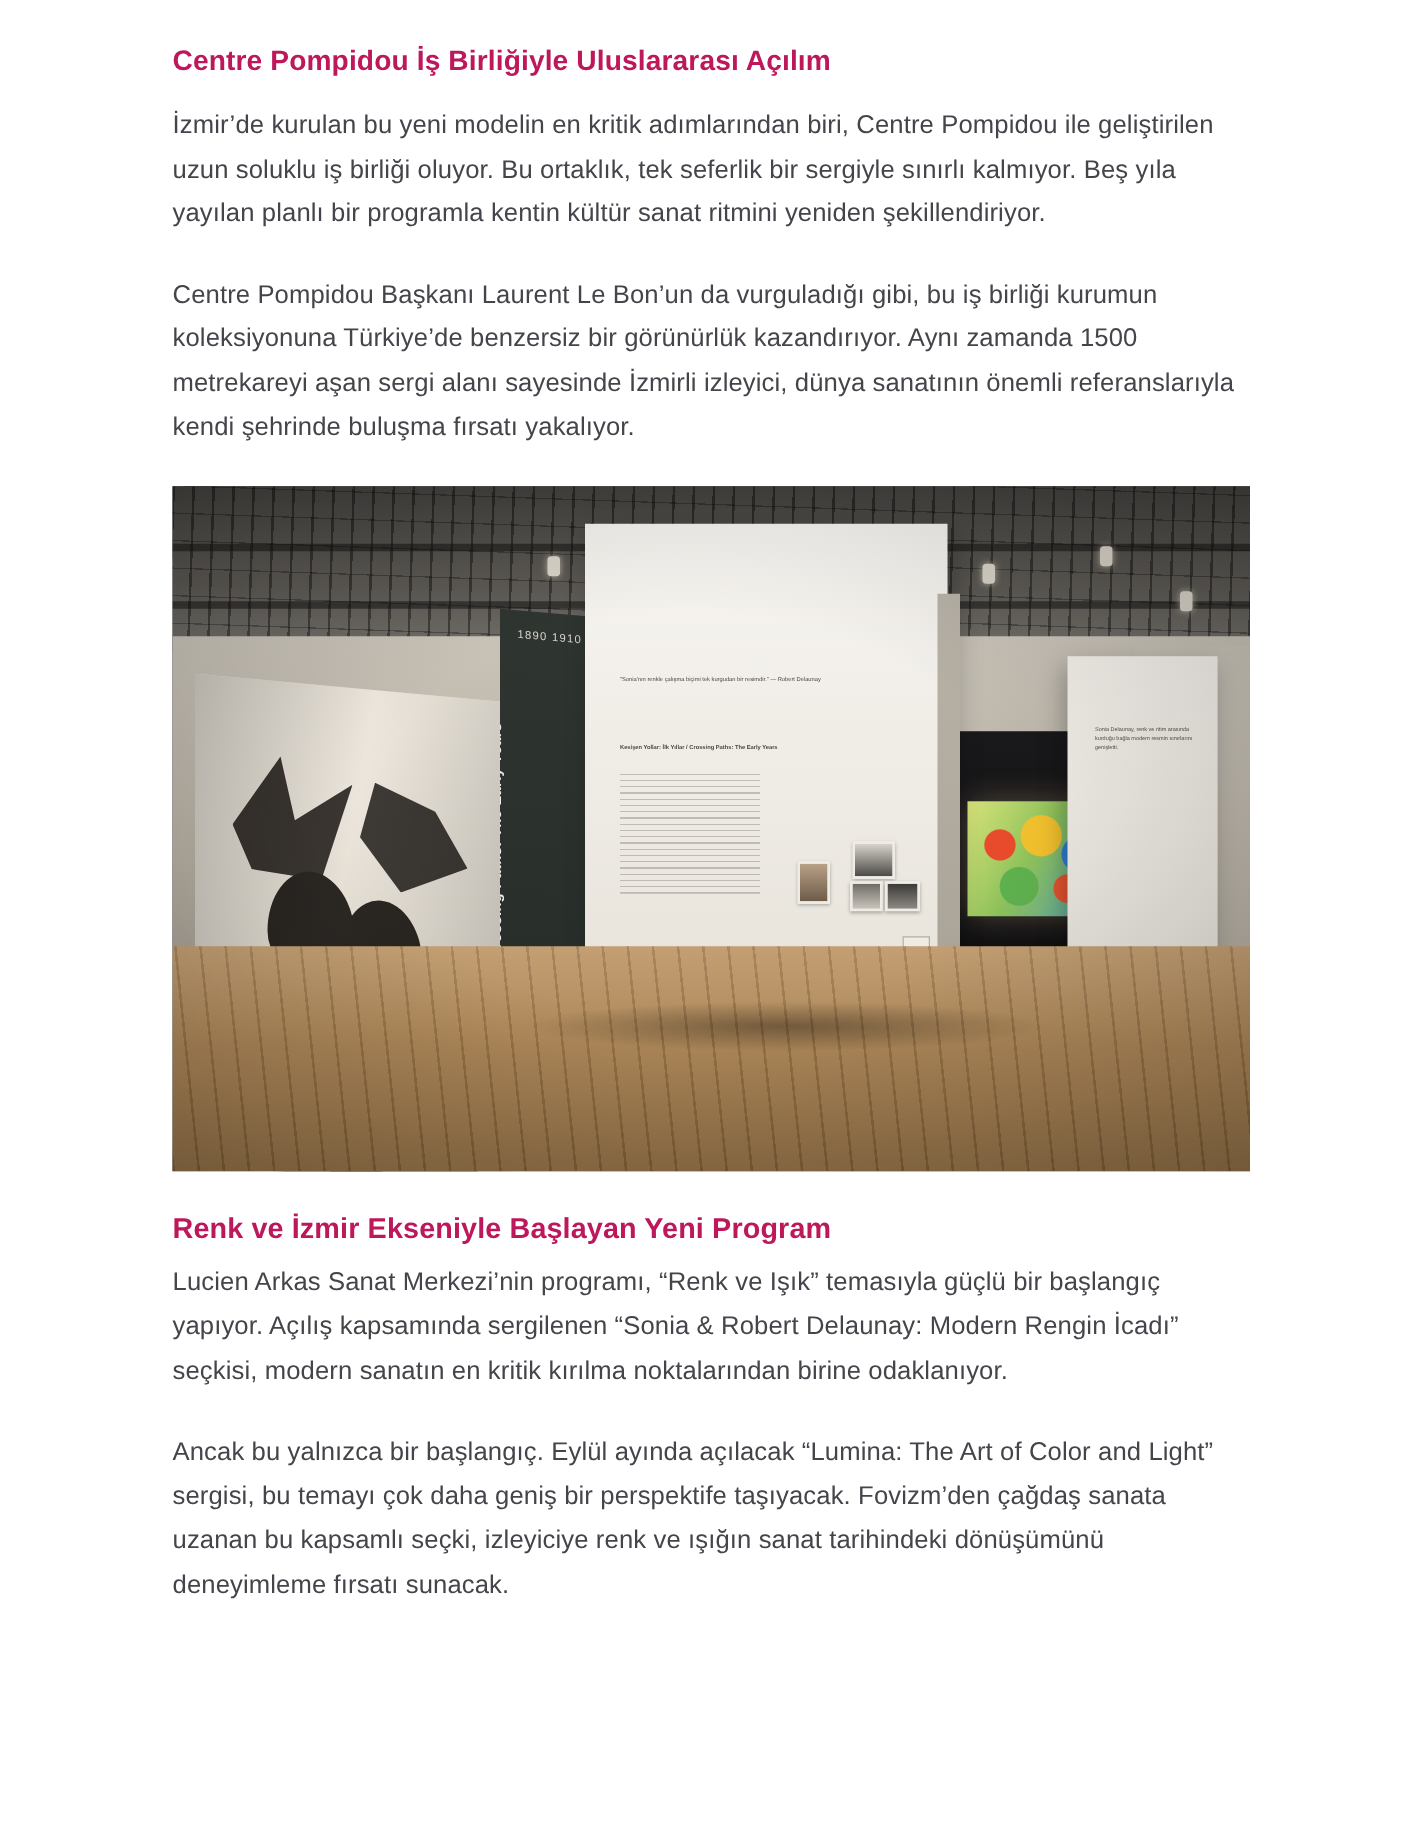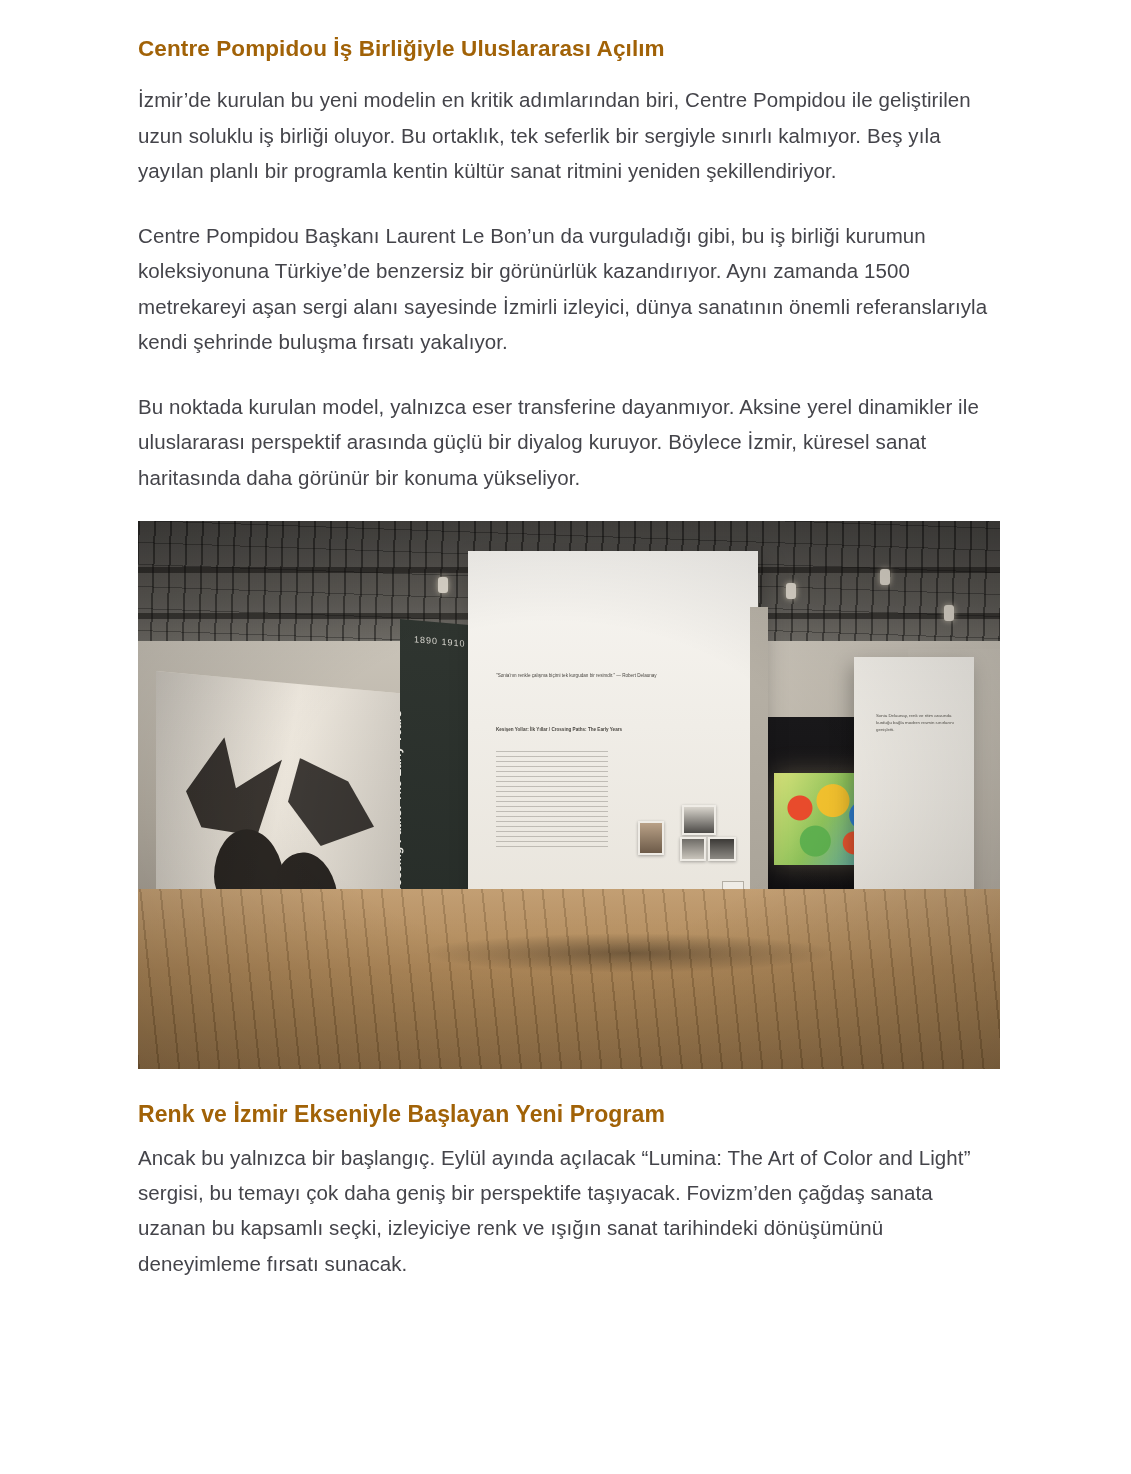--- a/index.html
+++ b/index.html
@@ -34,7 +34,7 @@
     font-size: 22.5px;
     line-height: 1.35;
     font-weight: 700;
-    color: #a16207;
+    color: #be185d;
     margin: 34px 0 18px 0;
     letter-spacing: 0.1px;
   }

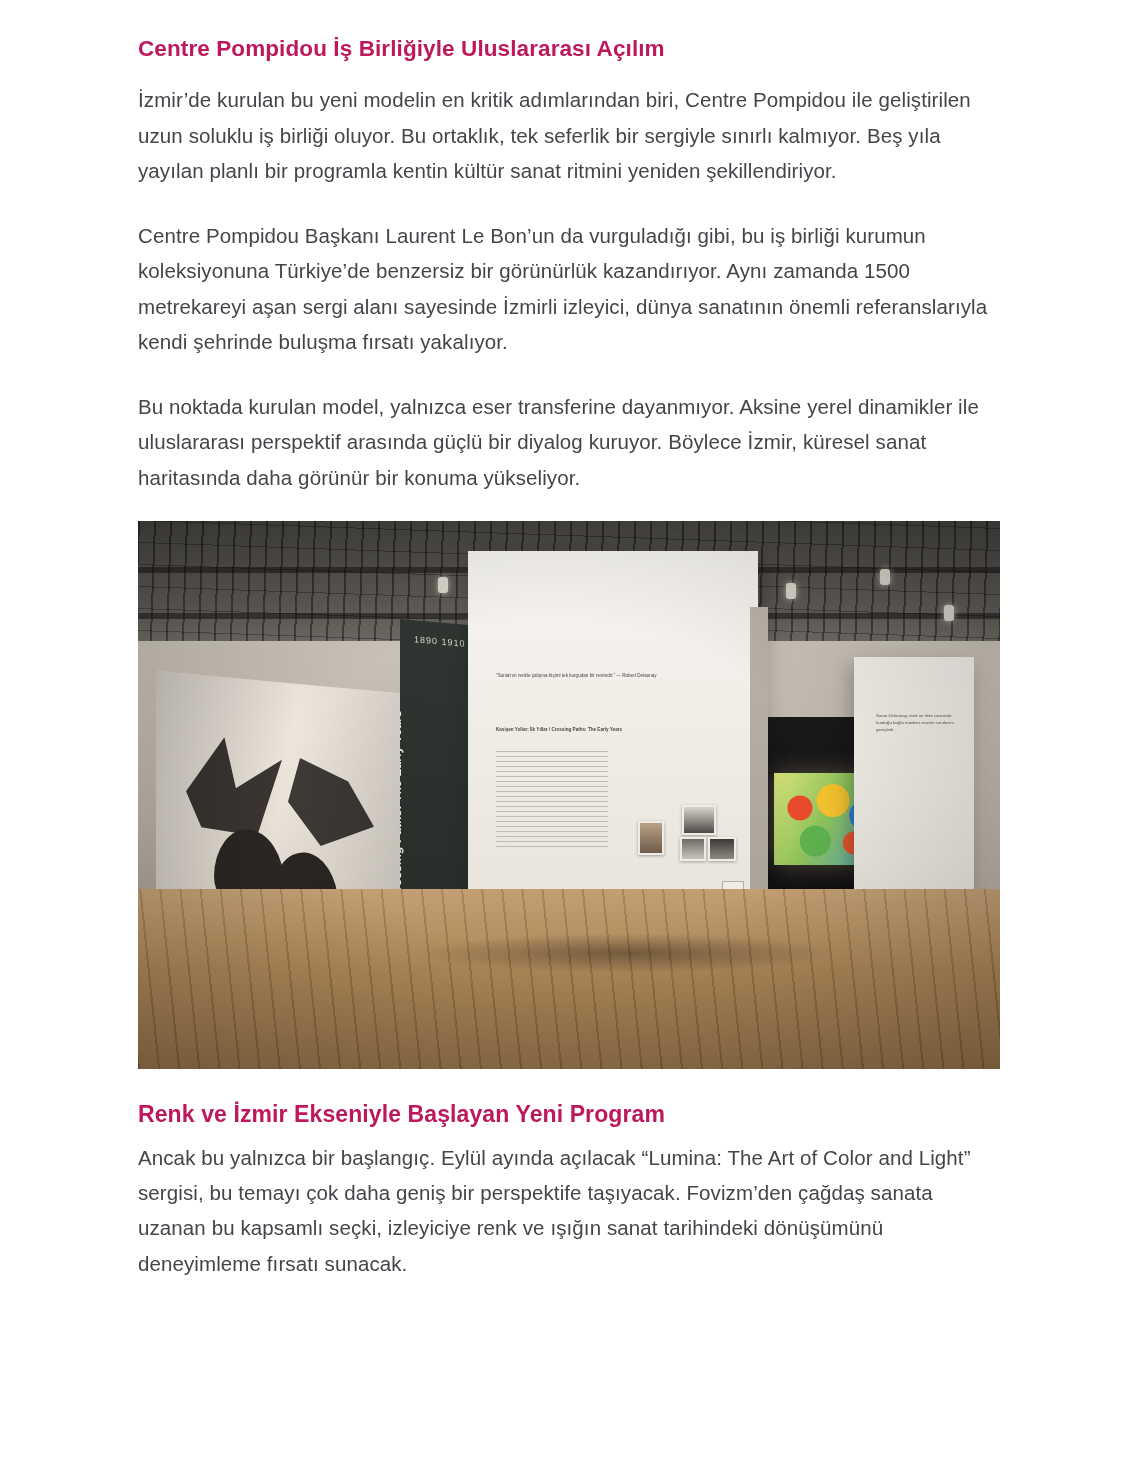--- a/index.html
+++ b/index.html
@@ -261,7 +261,6 @@
 
   <p class="body-text">İzmir’de kurulan bu yeni modelin en kritik adımlarından biri, Centre Pompidou ile geliştirilen uzun soluklu iş birliği oluyor. Bu ortaklık, tek seferlik bir sergiyle sınırlı kalmıyor. Beş yıla yayılan planlı bir programla kentin kültür sanat ritmini yeniden şekillendiriyor.</p>
   <p class="body-text">Centre Pompidou Başkanı Laurent Le Bon’un da vurguladığı gibi, bu iş birliği kurumun koleksiyonuna Türkiye’de benzersiz bir görünürlük kazandırıyor. Aynı zamanda 1500 metrekareyi aşan sergi alanı sayesinde İzmirli izleyici, dünya sanatının önemli referanslarıyla kendi şehrinde buluşma fırsatı yakalıyor.</p>
-  <p class="body-text tight">Bu noktada kurulan model, yalnızca eser transferine dayanmıyor. Aksine yerel dinamikler ile uluslararası perspektif arasında güçlü bir diyalog kuruyor. Böylece İzmir, küresel sanat haritasında daha görünür bir konuma yükseliyor.</p>
 
   <figure class="figure">
     <div class="photo">

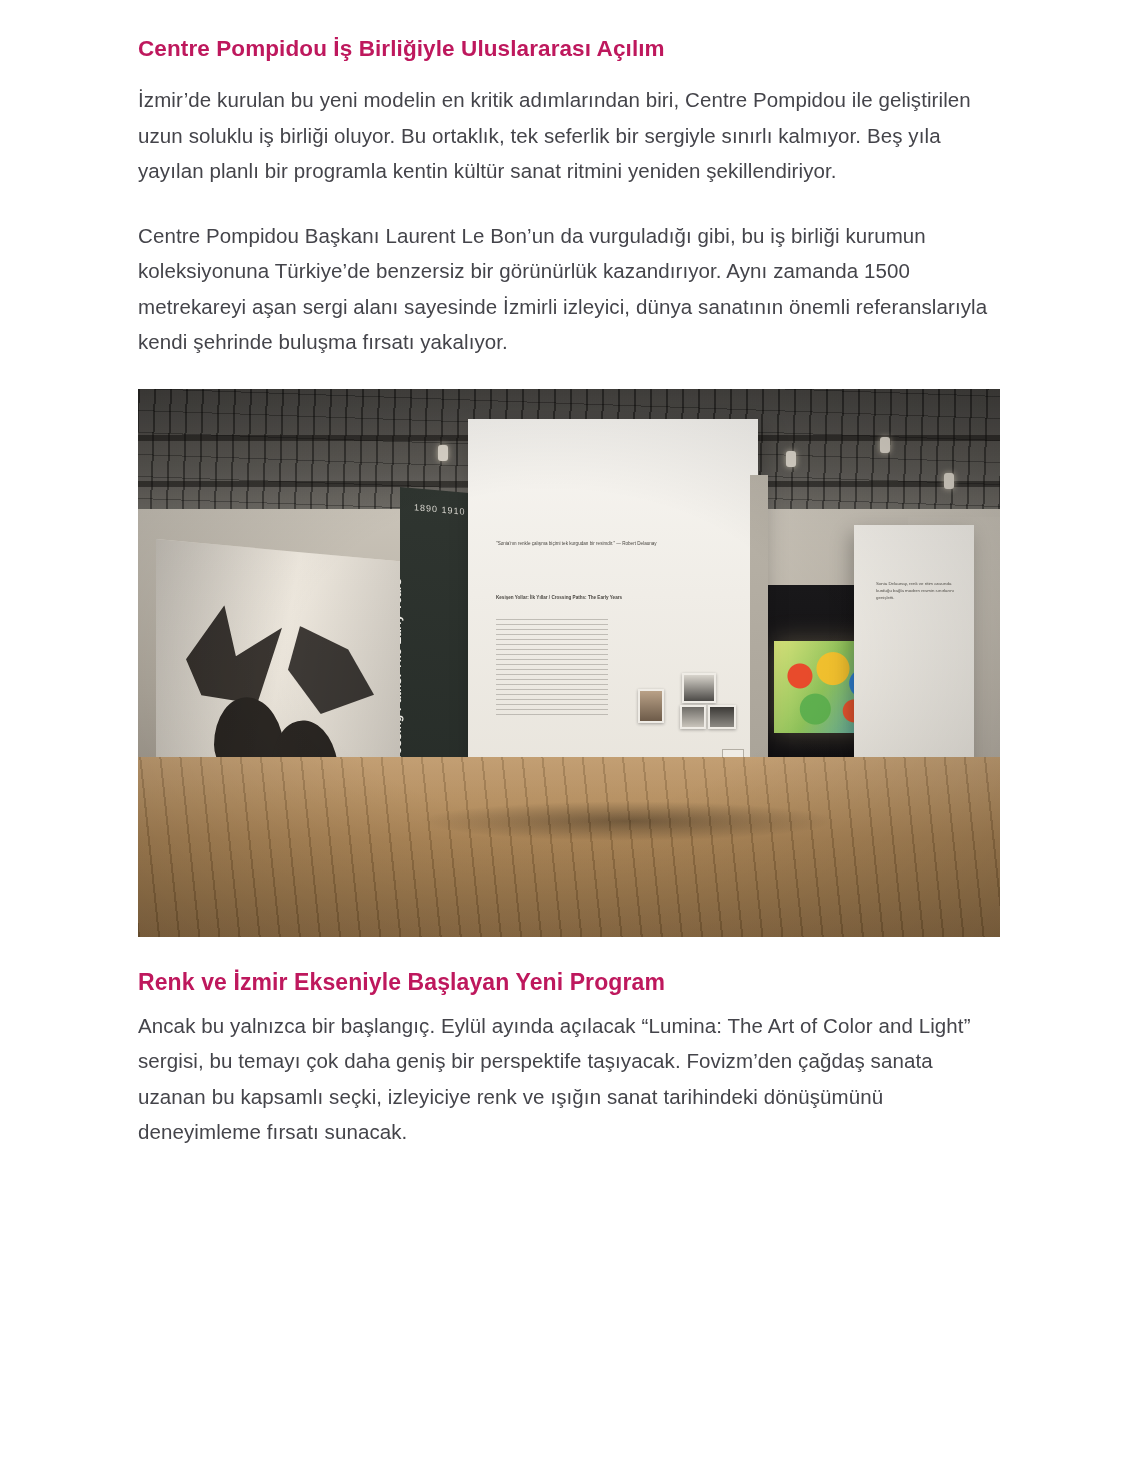--- a/index.html
+++ b/index.html
@@ -320,6 +320,7 @@
 
   <h2 class="section-heading second">Renk ve İzmir Ekseniyle Başlayan Yeni Program</h2>
 
+  <p class="body-text">Lucien Arkas Sanat Merkezi’nin programı, “Renk ve Işık” temasıyla güçlü bir başlangıç yapıyor. Açılış kapsamında sergilenen “Sonia &amp; Robert Delaunay: Modern Rengin İcadı” seçkisi, modern sanatın en kritik kırılma noktalarından birine odaklanıyor.</p>
   <p class="body-text">Ancak bu yalnızca bir başlangıç. Eylül ayında açılacak “Lumina: The Art of Color and Light” sergisi, bu temayı çok daha geniş bir perspektife taşıyacak. Fovizm’den çağdaş sanata uzanan bu kapsamlı seçki, izleyiciye renk ve ışığın sanat tarihindeki dönüşümünü deneyimleme fırsatı sunacak.</p>
 
 </div>

